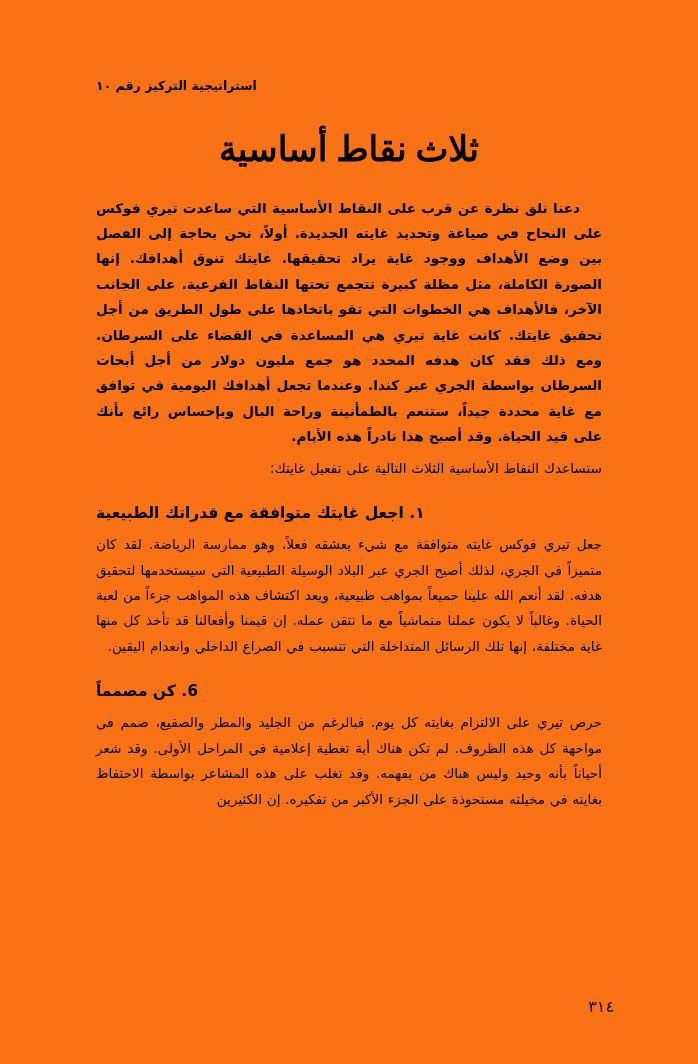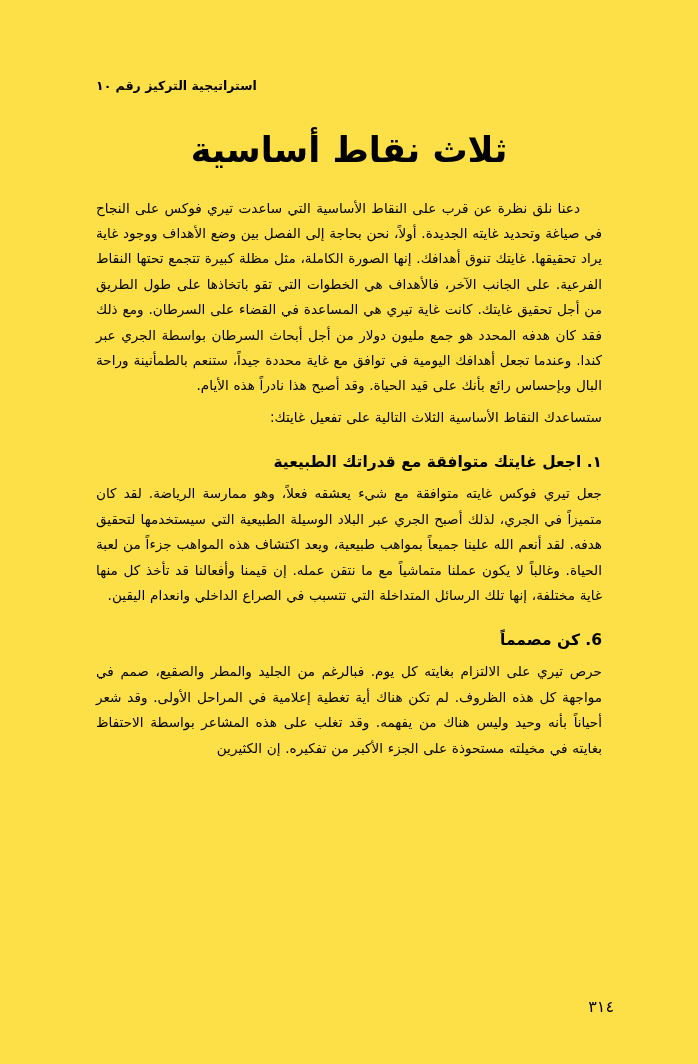--- a/index.html
+++ b/index.html
@@ -15,7 +15,7 @@
     position: relative;
     width: 698px;
     height: 1064px;
-    background: #fde047;
+    background: #f97316;
     overflow: hidden;
     box-sizing: border-box;
     padding-left: 48px;

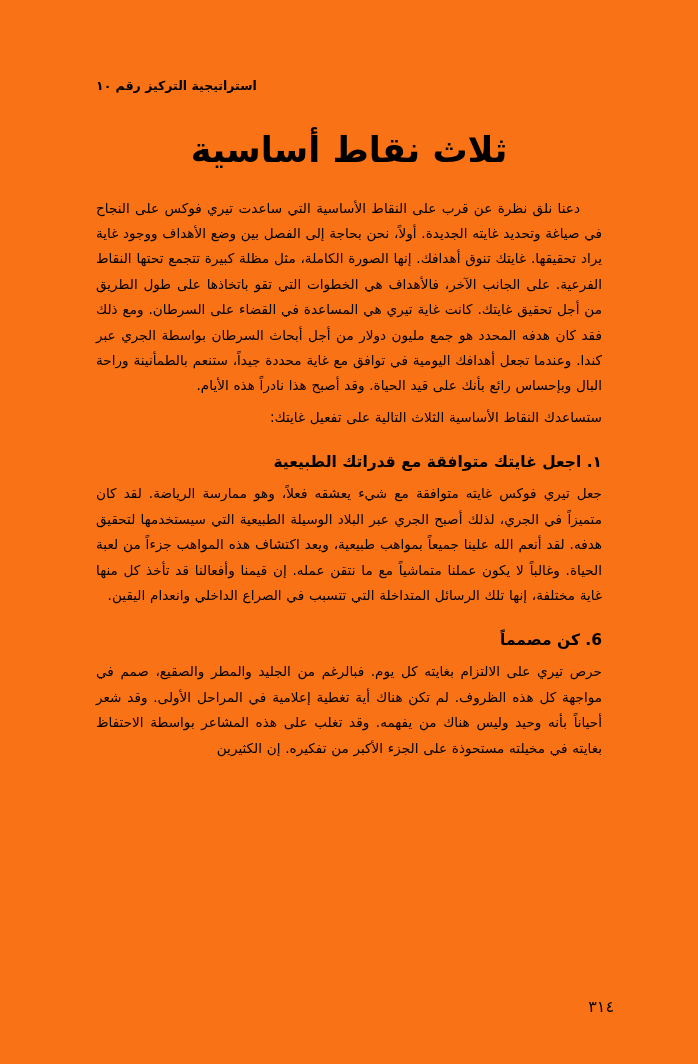--- a/index.html
+++ b/index.html
@@ -49,6 +49,7 @@
     color: #000;
     margin: 0 0 26px 0;
     letter-spacing: 0.5px;
+    font-family: Liberation Serif, serif;
   }
 
   

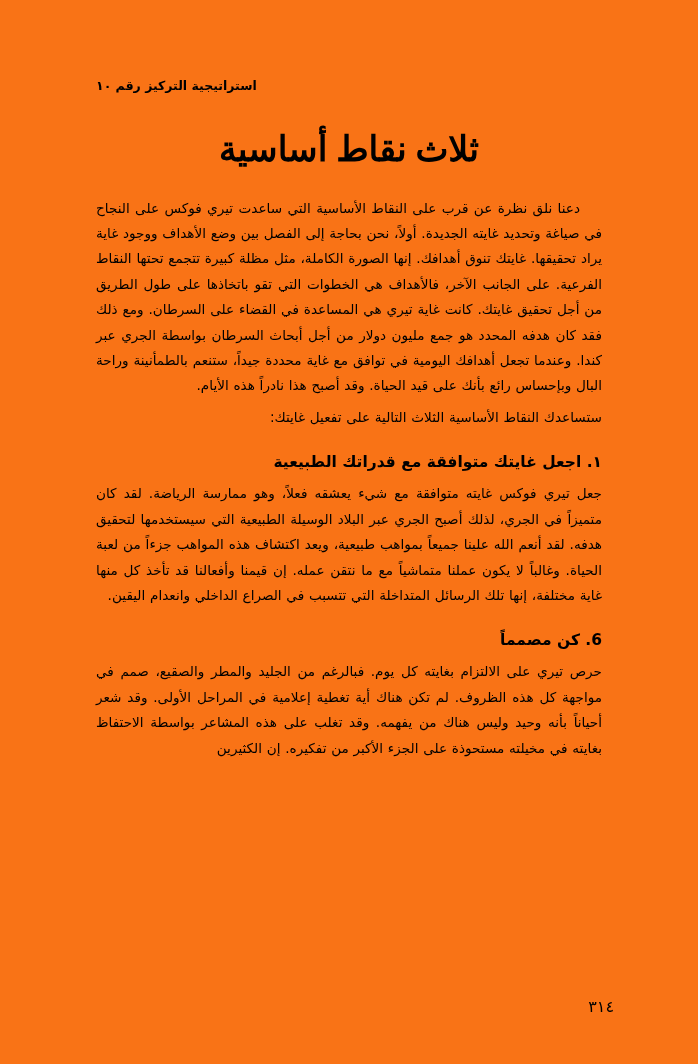--- a/index.html
+++ b/index.html
@@ -65,6 +65,7 @@
   }
   p.body.indent {
     text-indent: 22px;
+    font-weight: bold;
   }
   p.body.center-last {
     text-align: right;

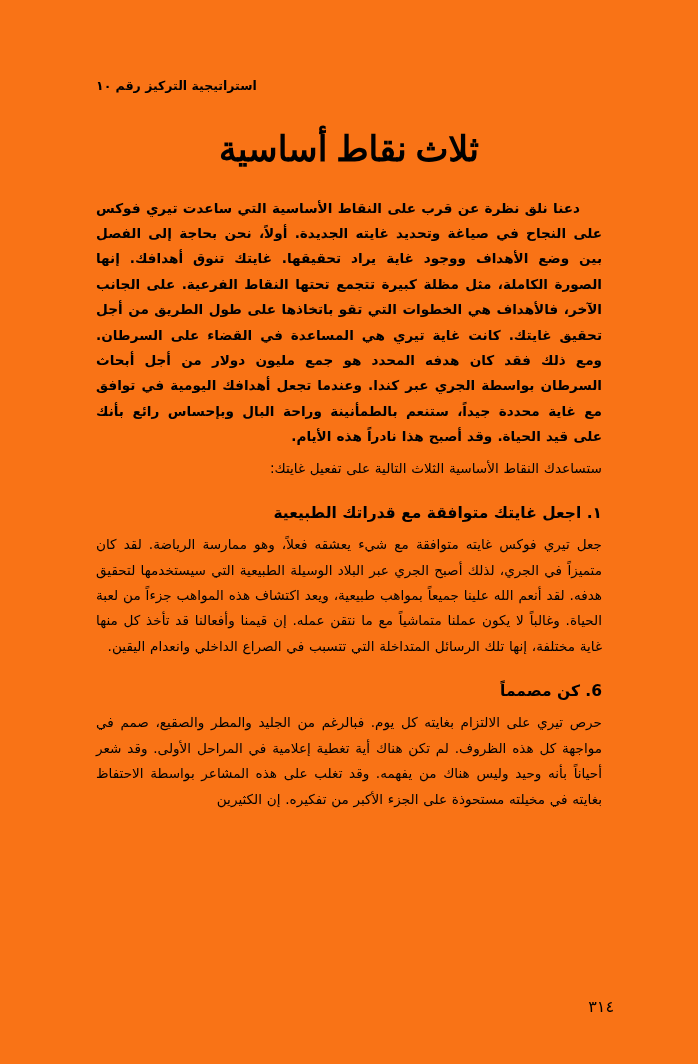--- a/index.html
+++ b/index.html
@@ -78,7 +78,7 @@
     font-weight: 700;
     color: #000;
     direction: rtl;
-    text-align: right;
+    text-align: left;
     letter-spacing: 0.1px;
     line-height: 1.3;
   }

